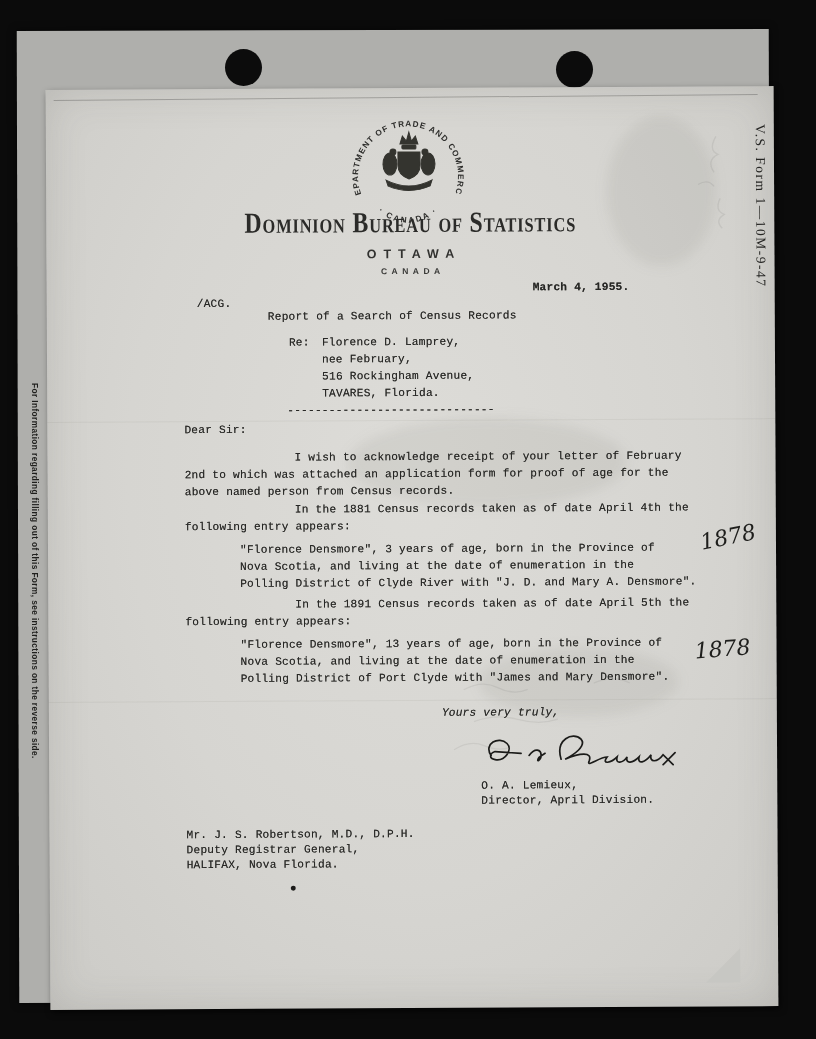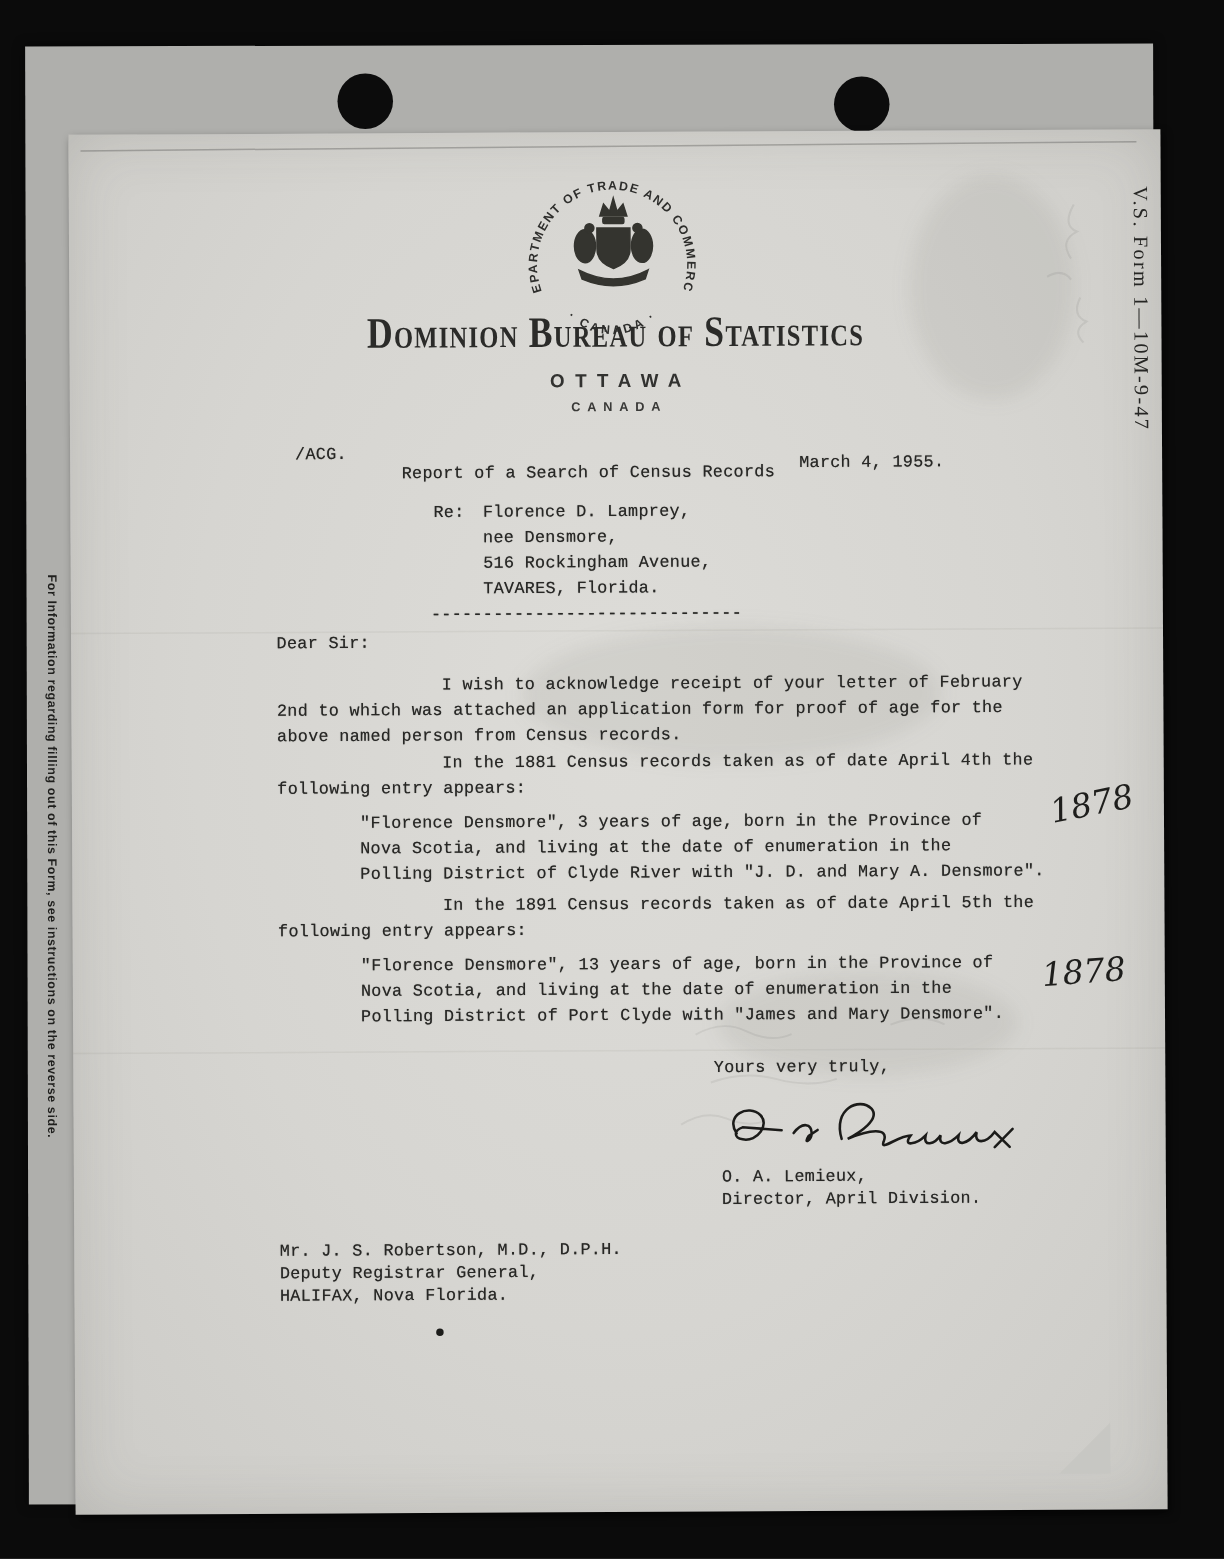--- a/index.html
+++ b/index.html
@@ -101,7 +101,7 @@
     <div class="country">CANADA</div>
 
     <div class="mono" style="left:150px;top:208px;text-align:center;">/ACG.</div>
-    <div class="mono" style="left:486px;top:215px;">March 4, 1955.</div>
+    <div class="mono" style="left:486px;top:193px;font-weight:bold;">March 4, 1955.</div>
     <div class="mono" style="left:221px;top:221px;">Report of a Search of Census Records</div>
 
     <div class="mono" style="left:242px;top:247px;">Re:</div>

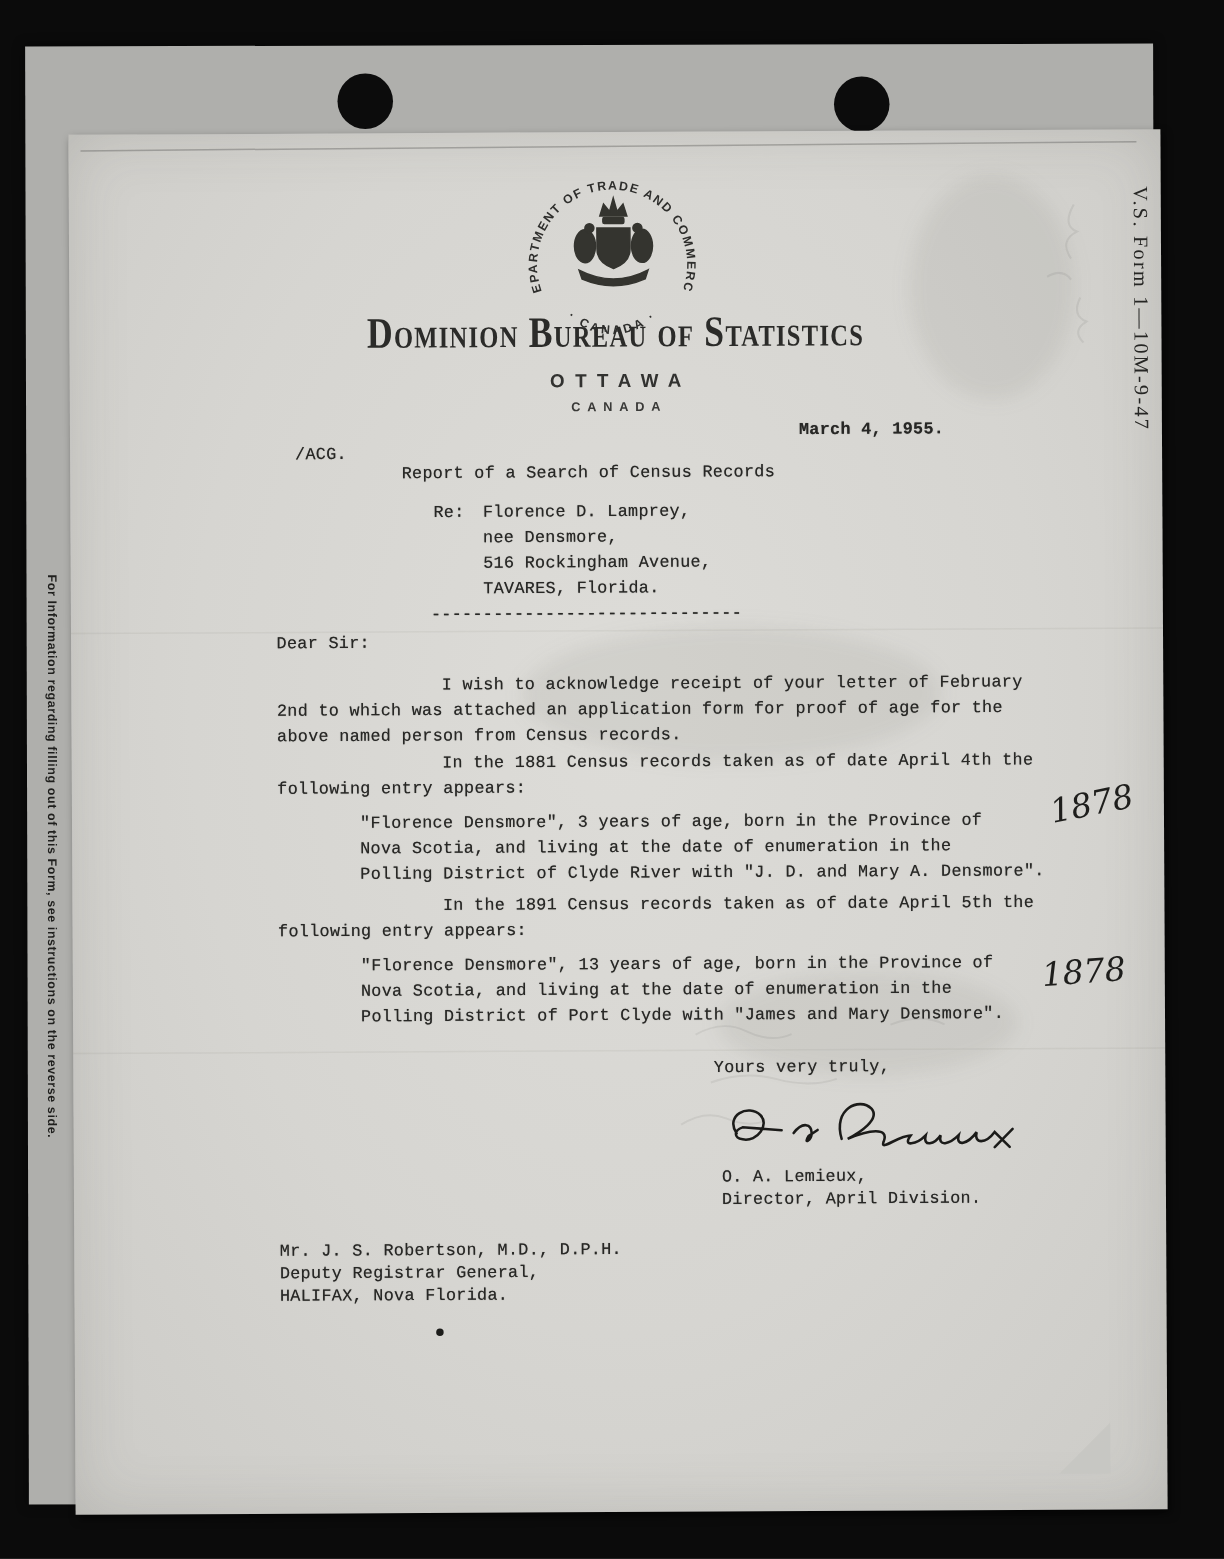--- a/index.html
+++ b/index.html
@@ -106,7 +106,7 @@
 
     <div class="mono" style="left:242px;top:247px;">Re:</div>
     <div class="mono" style="left:275px;top:247px;">Florence D. Lamprey,</div>
-    <div class="mono" style="left:275px;top:264px;">nee Densmore,</div>
+    <div class="mono" style="left:275px;top:264px;">nee February,</div>
     <div class="mono" style="left:275px;top:281px;">516 Rockingham Avenue,</div>
     <div class="mono" style="left:275px;top:298px;">TAVARES, Florida.</div>
     <div class="mono" style="left:240px;top:315px;">------------------------------</div>

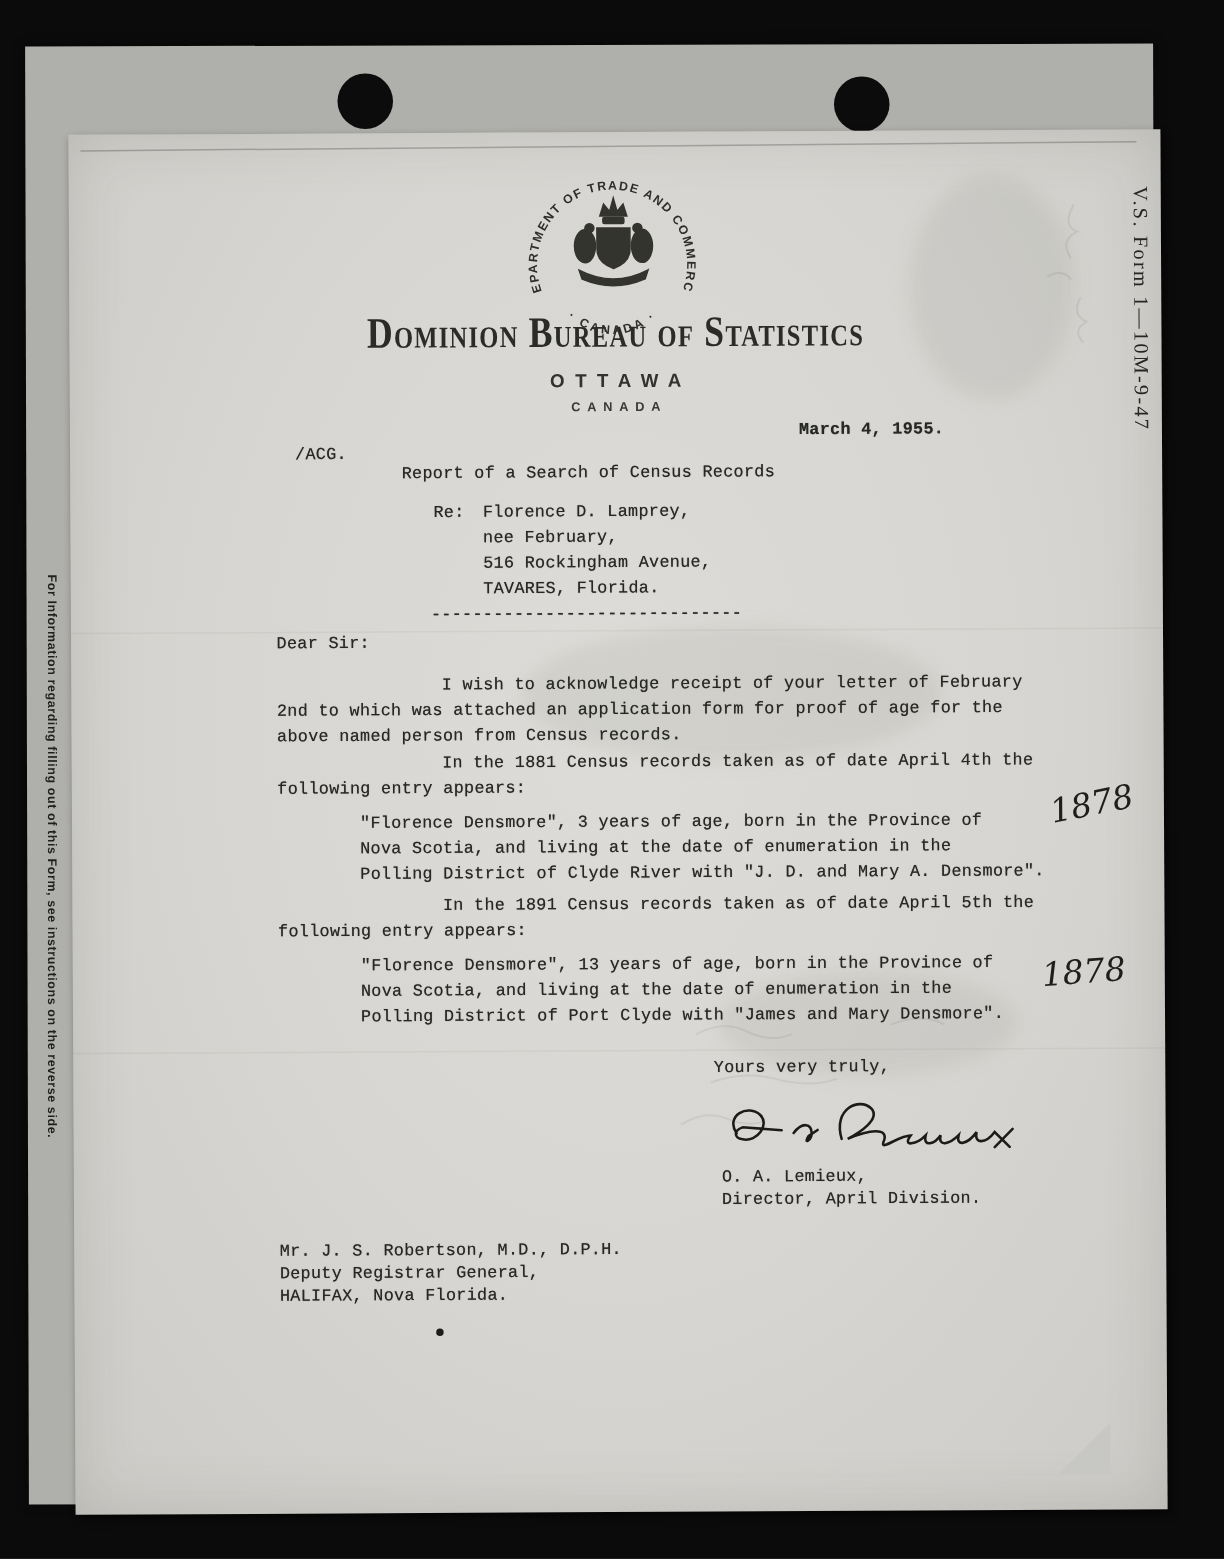--- a/index.html
+++ b/index.html
@@ -133,7 +133,7 @@
     <div class="mono" style="left:192px;top:583px;">Polling District of Port Clyde with "James and Mary Densmore".</div>
     <div class="hand" style="left:646px;top:550px;transform:rotate(-4deg);">1878</div>
 
-    <div class="mono" style="left:427px;top:618px;">Yours very truly,</div>
+    <div class="mono" style="left:393px;top:618px;font-style:italic;">Yours very truly,</div>
 
     <svg class="pencil" style="left:395px;top:590px;" width="260" height="90" viewBox="0 0 260 90">
       <g fill="none" stroke="rgba(60,60,58,.14)" stroke-width="1.3">

